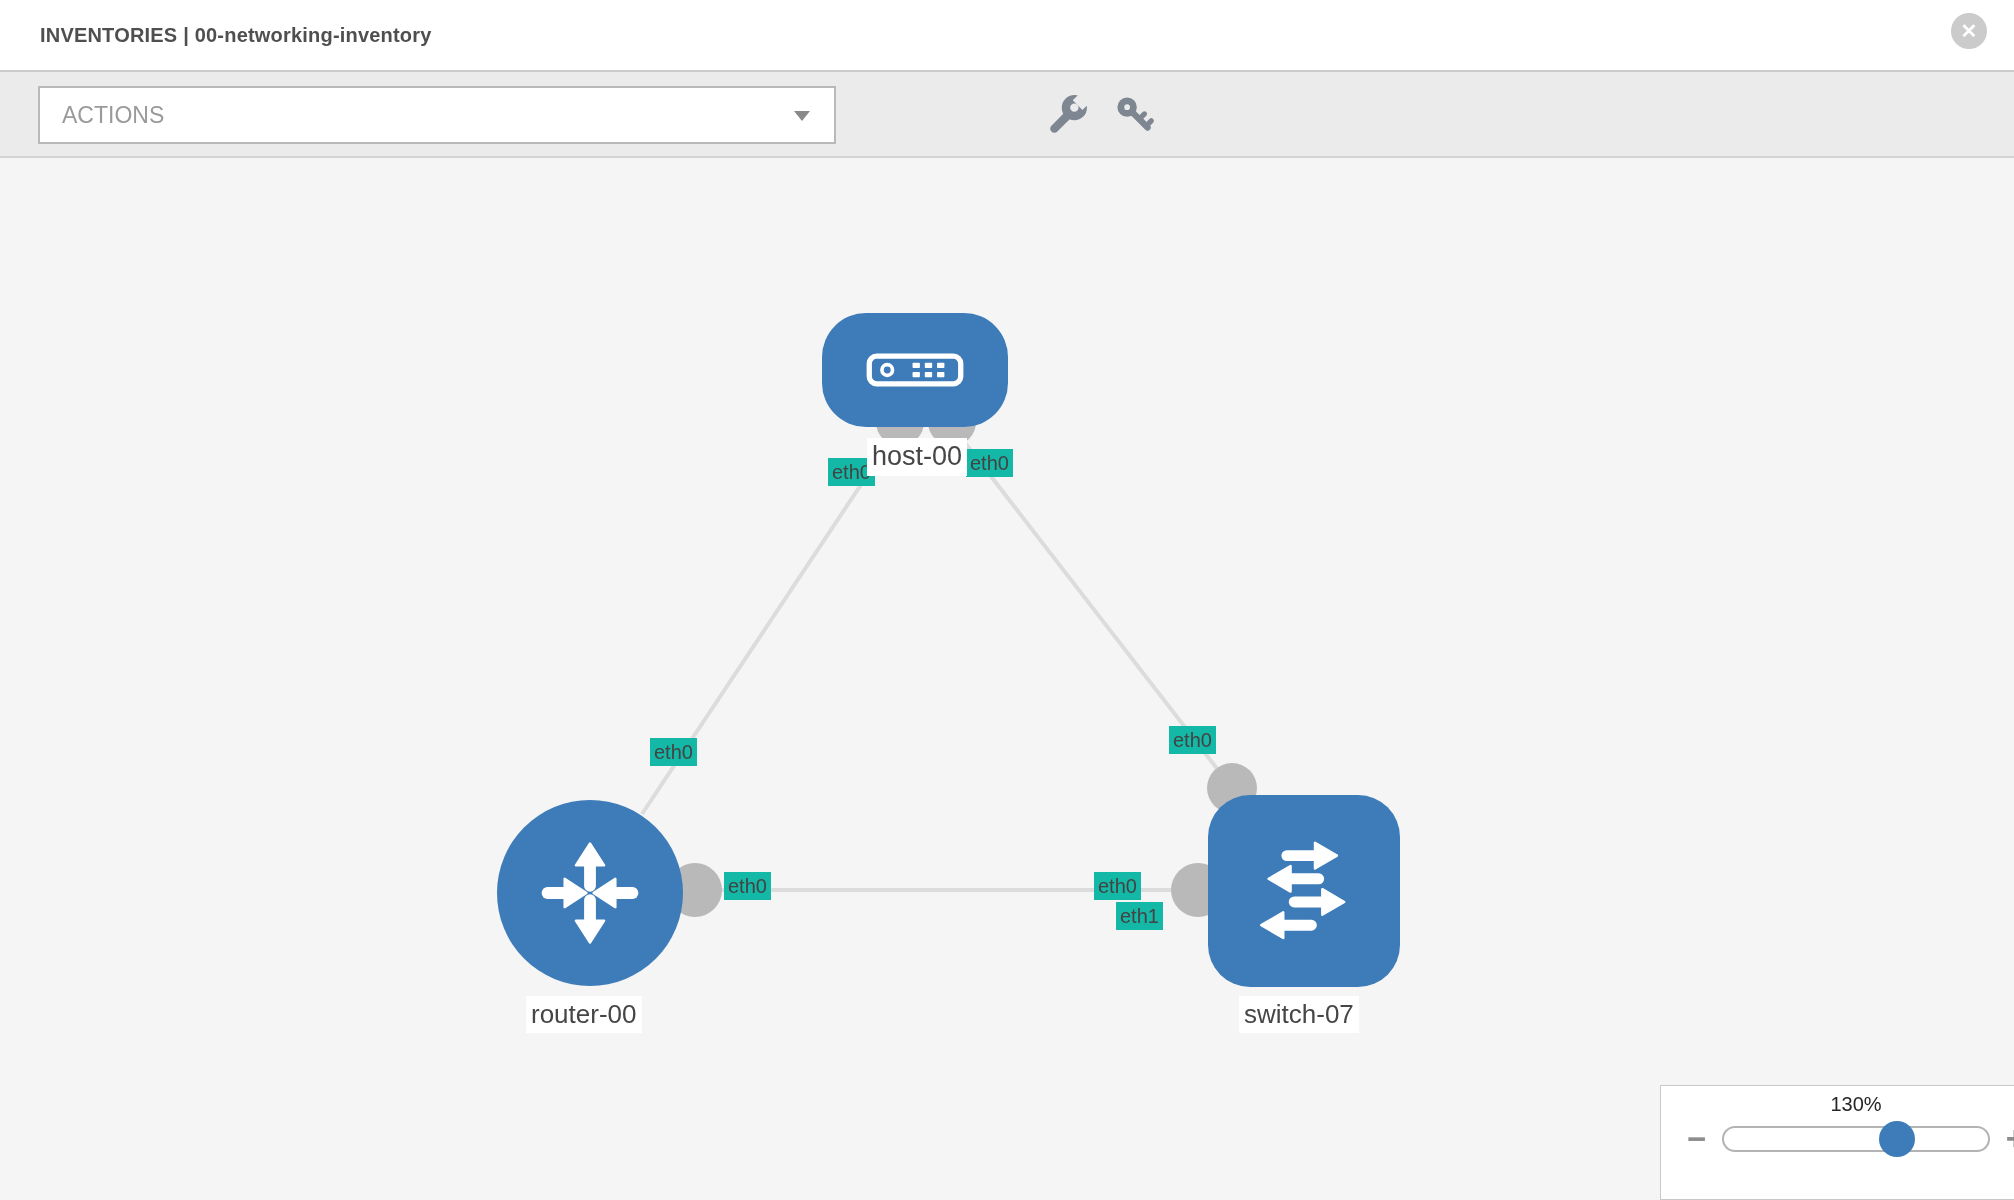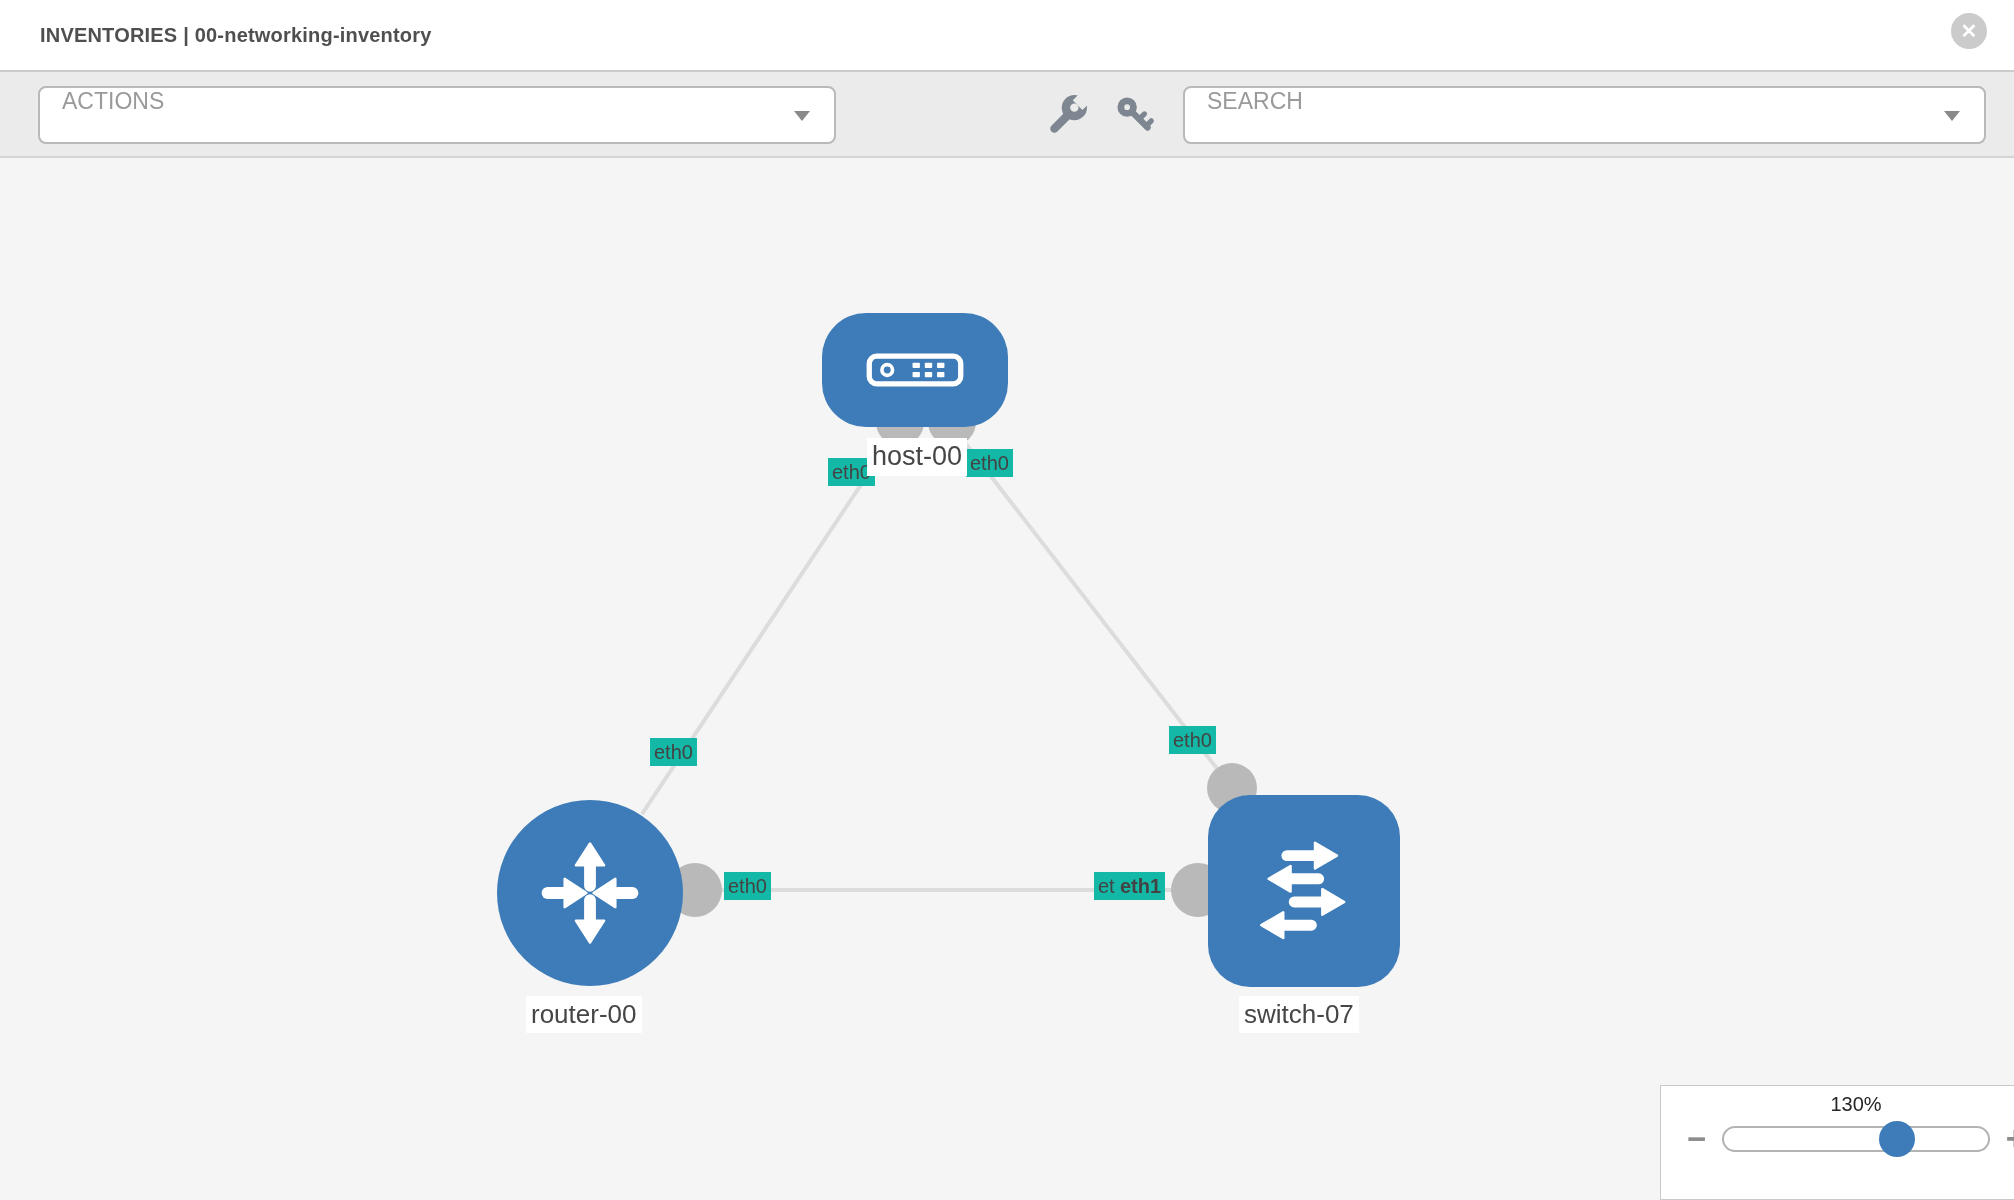--- a/index.html
+++ b/index.html
@@ -20,7 +20,7 @@
   .toolbar { position:absolute; top:72px; left:0; width:2014px; height:86px;
     background:#ebebeb; border-bottom:2px solid #d4d4d4; z-index:19; }
   .select-box { position:absolute; top:14px; height:58px; background:#ffffff;
-    border:2px solid #b9b9b9; border-radius:8px; display:flex; align-items:flex-start;
+    border:2px solid #b9b9b9; border-radius:0; display:flex; align-items:center;
     padding-left:22px; font-size:23px; color:#9a9a9a; cursor:pointer; }
   .select-box .caret { position:absolute; right:24px; top:50%; margin-top:-4px;
     width:0; height:0; border-left:8px solid transparent; border-right:8px solid transparent;

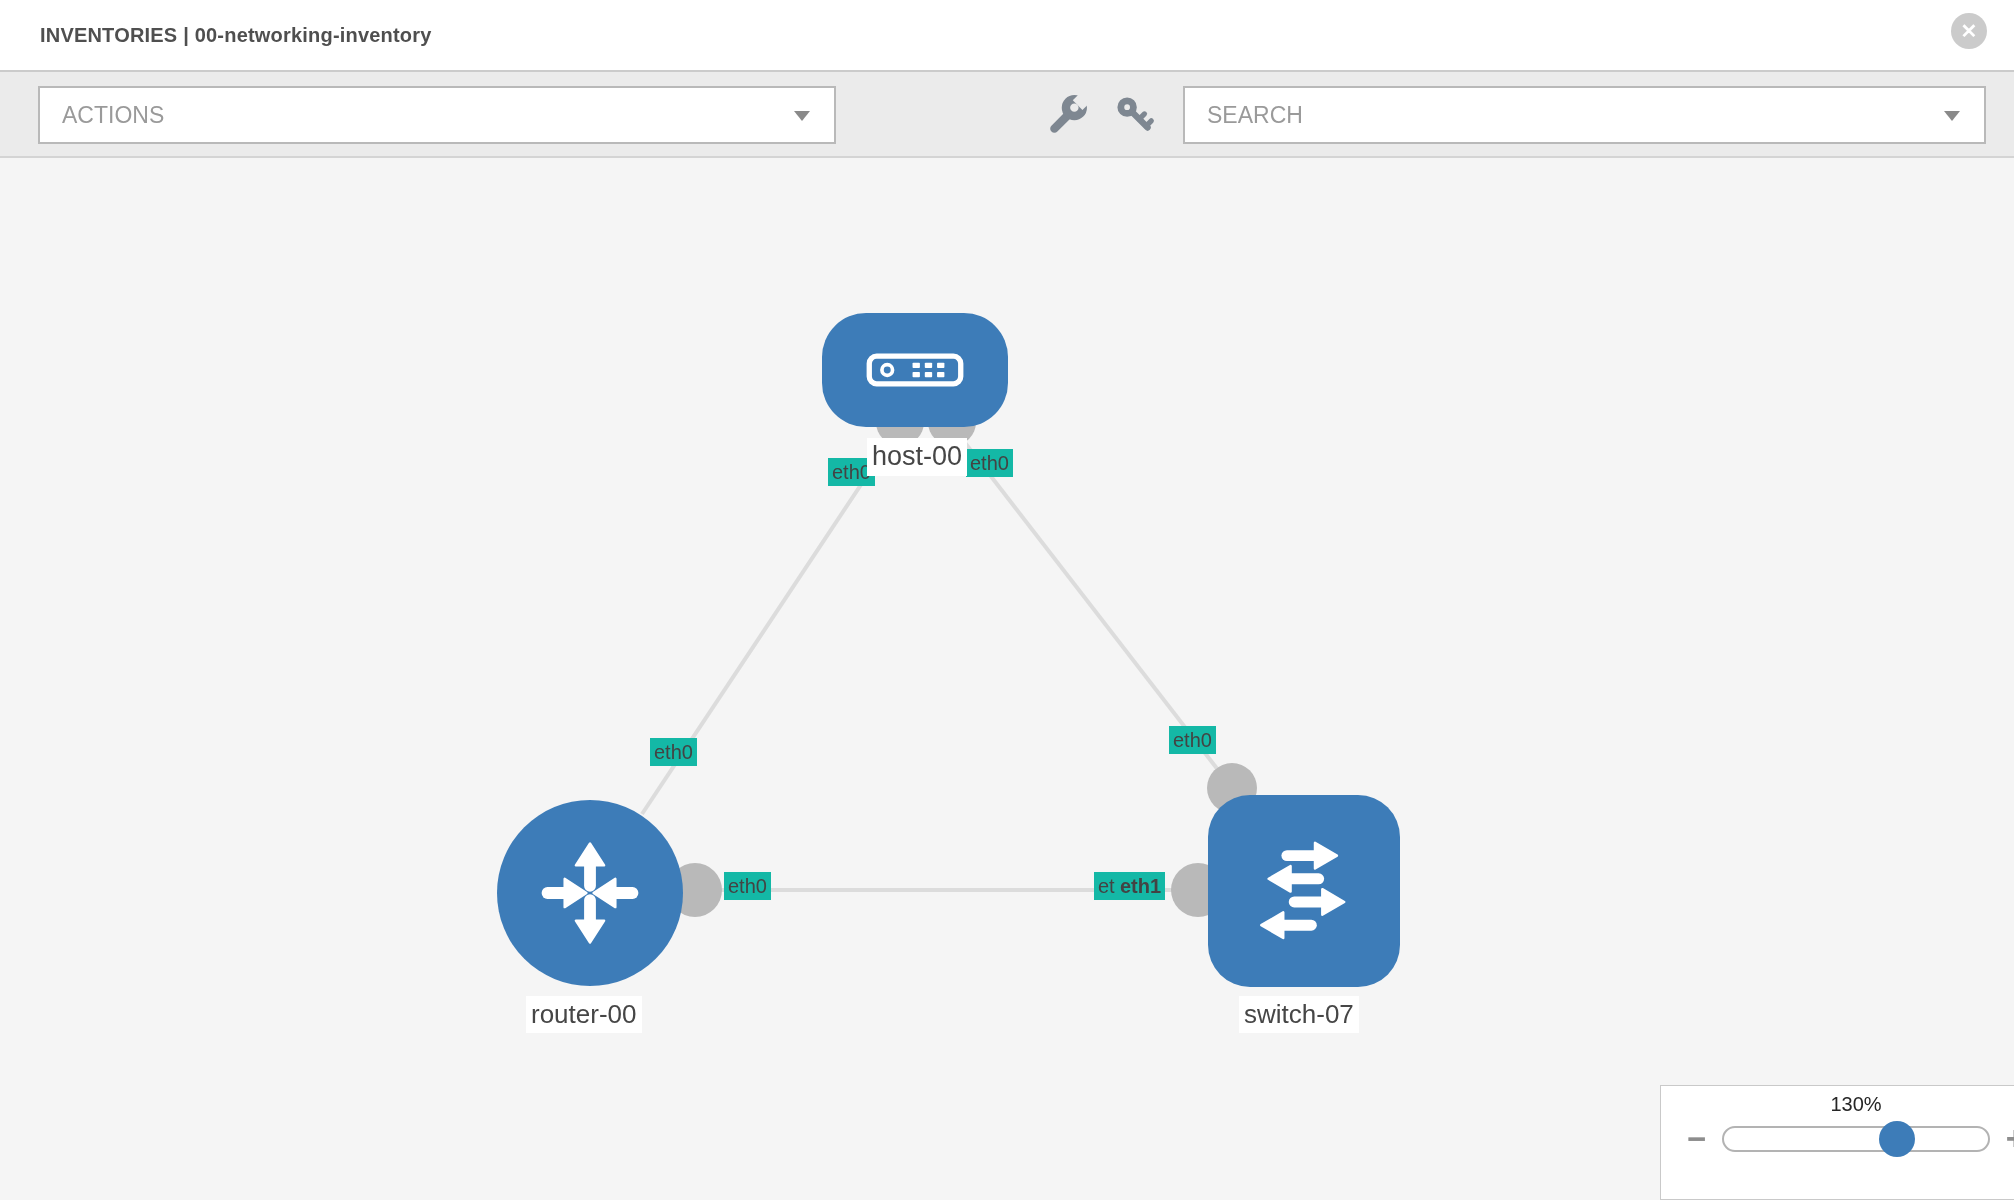--- a/index.html
+++ b/index.html
@@ -103,10 +103,6 @@
     </svg>
   </div>
 
-  <div class="select-box sel-search">
-    <span>SEARCH</span>
-    <span class="caret"></span>
-  </div>
 </div>
 
 <div class="canvas">

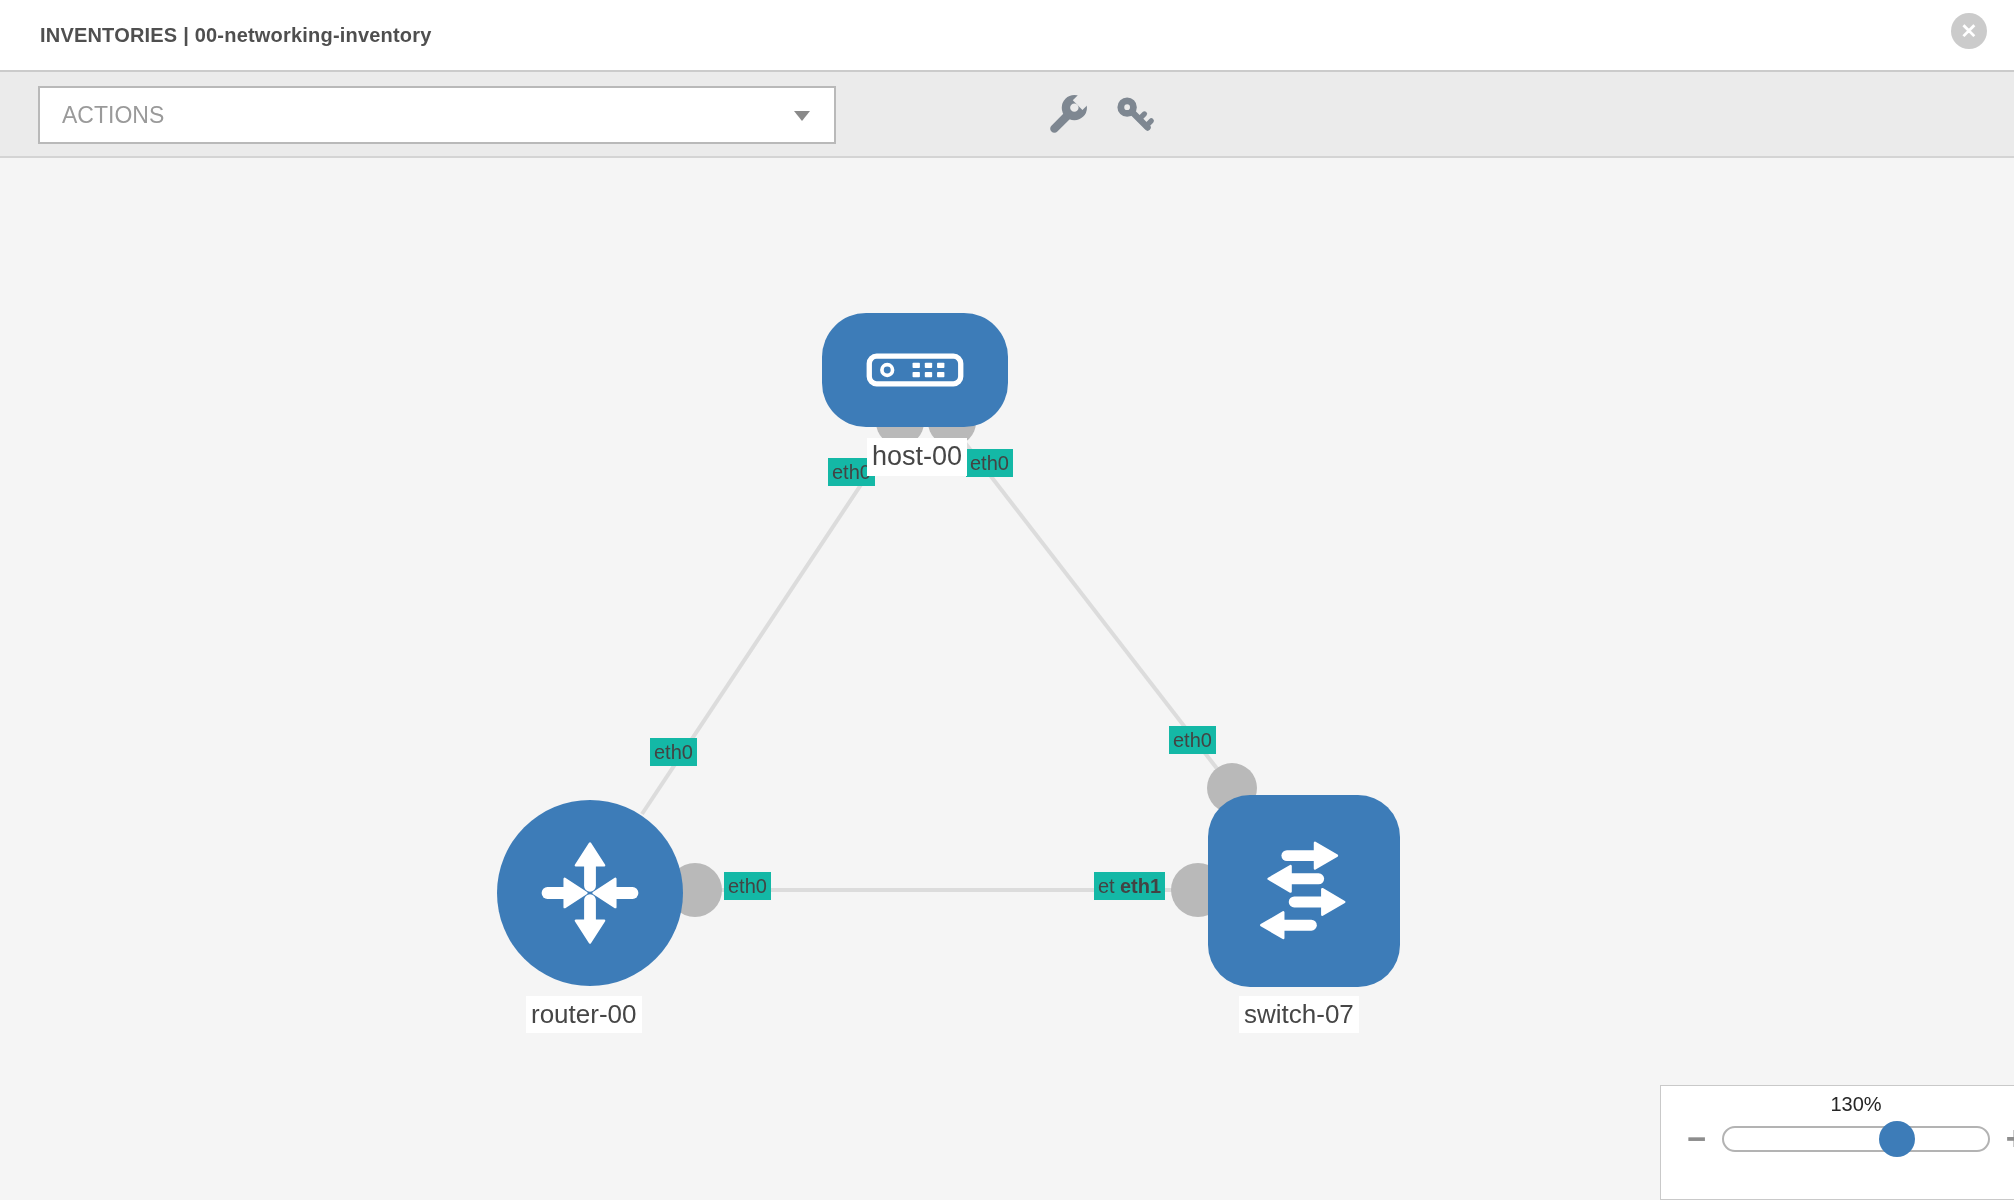--- a/index.html
+++ b/index.html
@@ -56,7 +56,7 @@
   .if-switch-t { left:1169px; top:568px; }
   .if-router-r { left:724px; top:714px; }
   .if-switch-back  { left:1094px; top:714px; z-index:3; }
-  .if-switch-front { left:1116px; top:714px; z-index:4;font-weight:bold; }
+  .if-switch-front { left:1116px; top:744px; z-index:4; }
 
   
   .zoom-panel { position:absolute; left:1660px; top:1085px; width:392px; height:115px;

